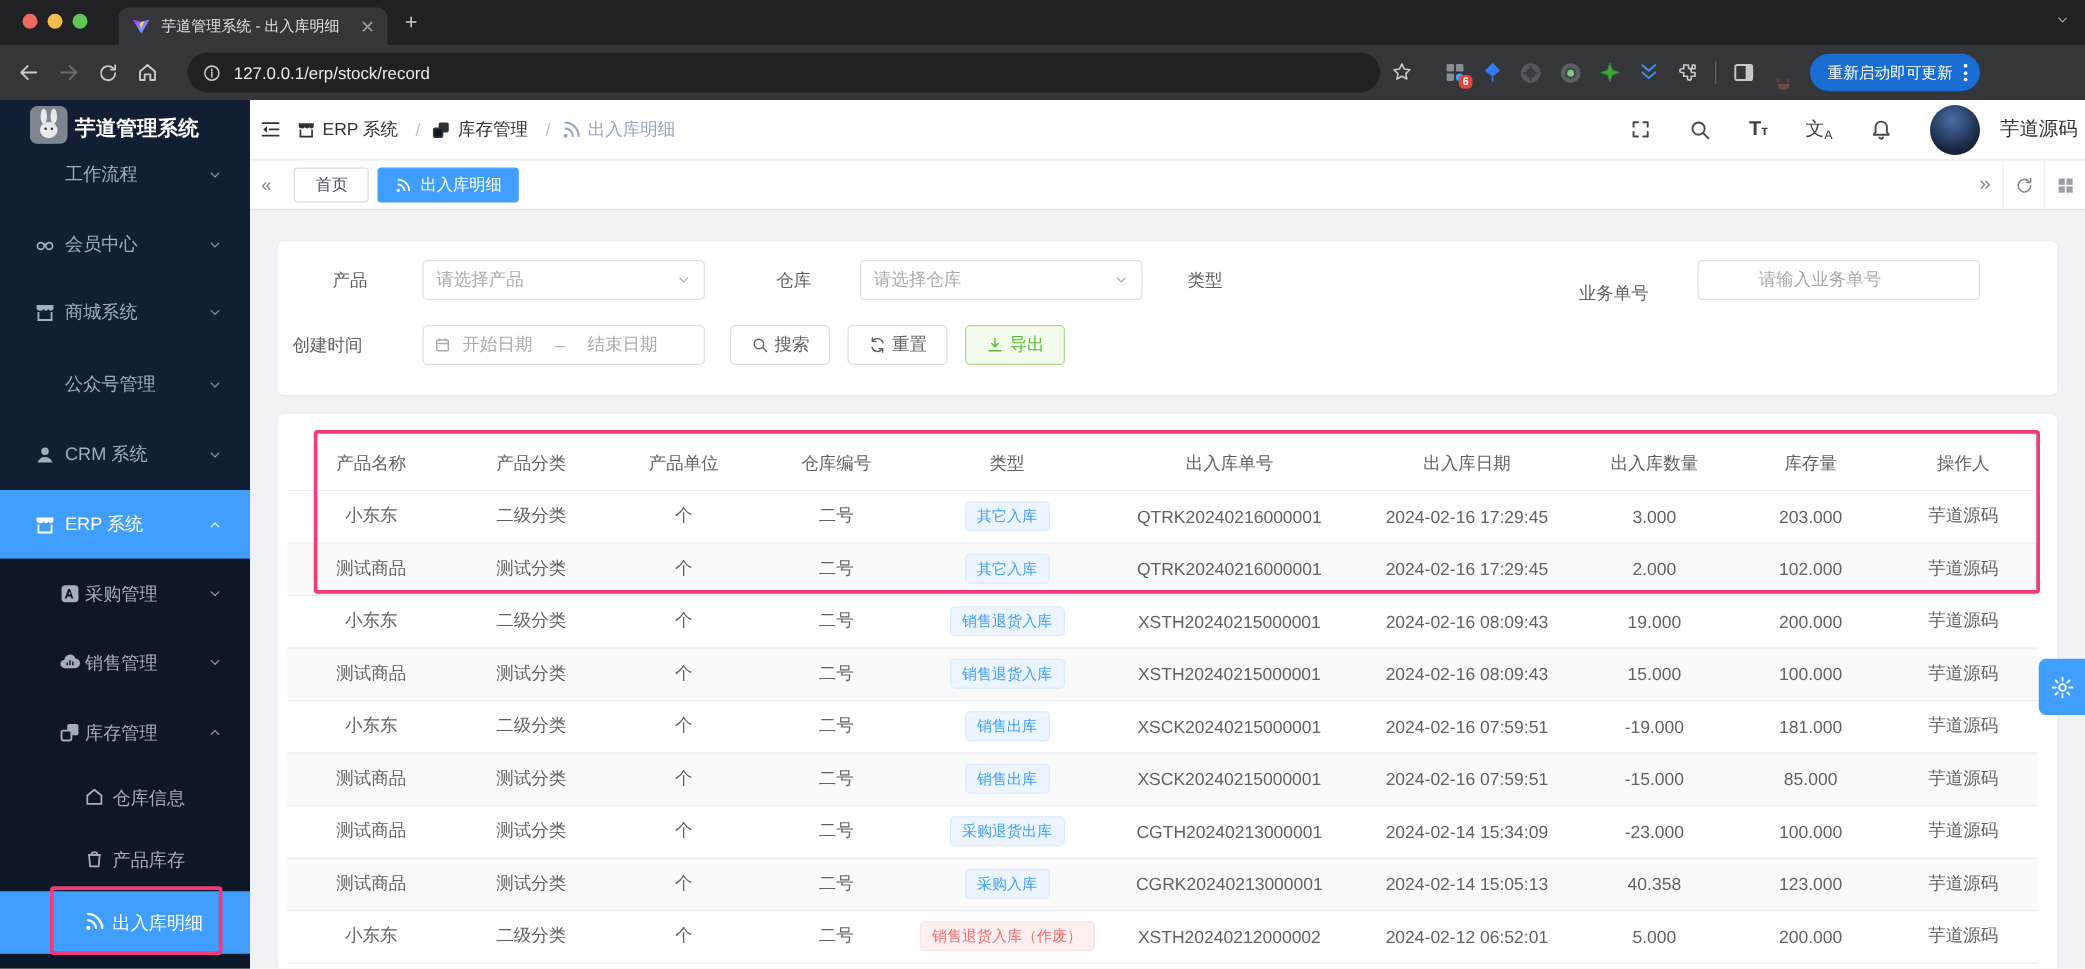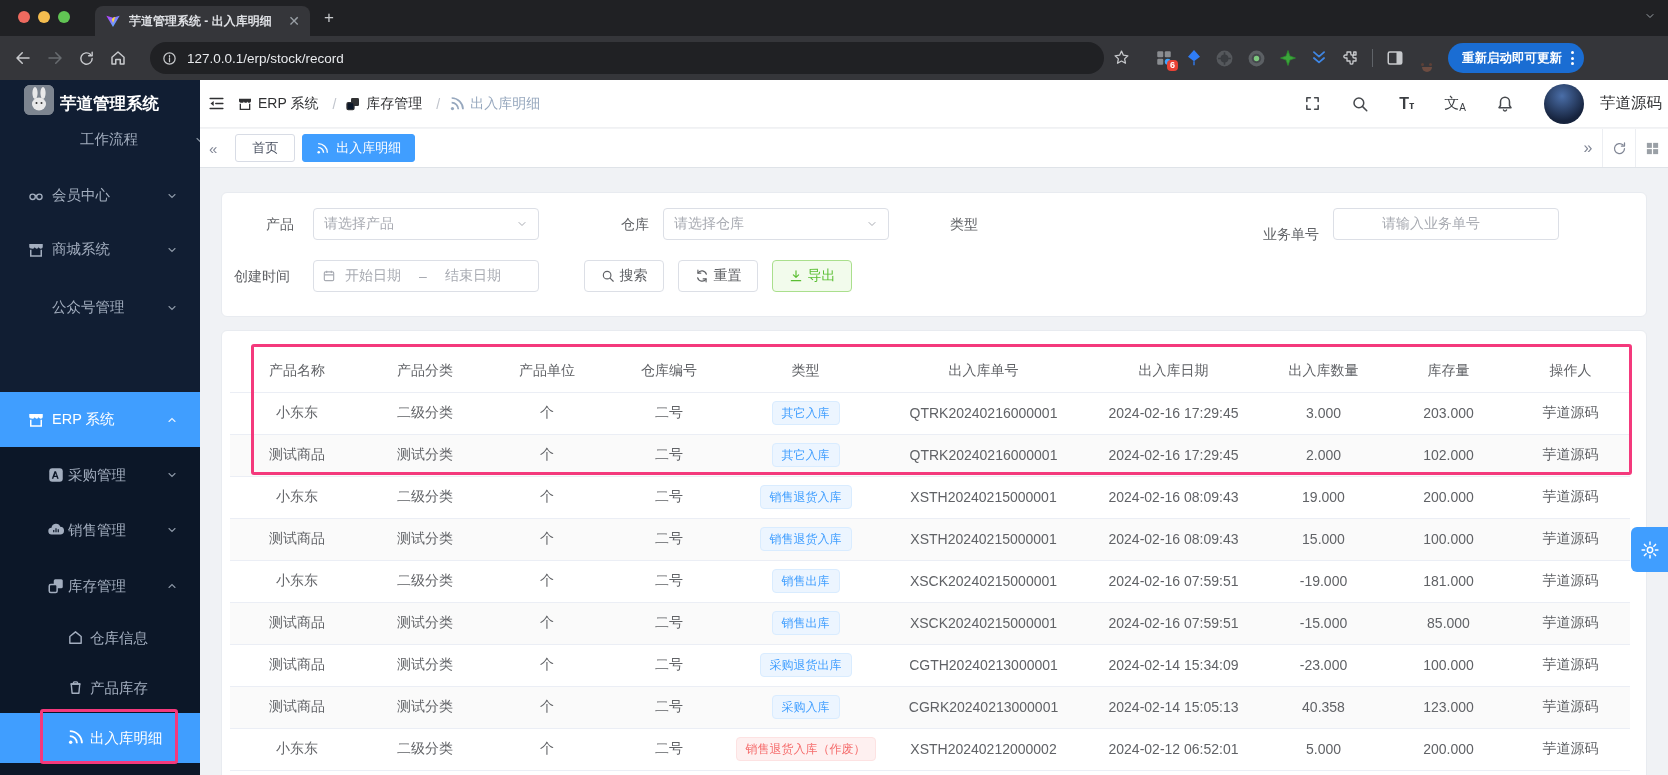--- a/index.html
+++ b/index.html
@@ -14,7 +14,7 @@
   .traffic span { width:12px; height:12px; border-radius:50%; }
   .t-red{background:#ee6a5f;} .t-yellow{background:#f5bd4f;} .t-green{background:#61c454;}
   .btab { position:absolute; left:95px; top:6px; width:215px; height:30px; background:#35363a; border-radius:8px 8px 0 0; display:flex; align-items:center; padding:0 8px 0 10px; }
-  .btab .title { flex:1; font-size:12px; color:#dfe1e5; margin-left:8px; white-space:nowrap; overflow:hidden;font-weight:bold; }
+  .btab .title { flex:1; font-size:12px; color:#dfe1e5; margin-left:8px; white-space:nowrap; overflow:hidden; }
   .btab .close { color:#9aa0a6; font-size:14px; line-height:1; padding:0 2px; }
   .newtab { position:absolute; left:324px; top:10px; color:#c7c9cc; font-size:17px; line-height:16px; }
   .winchev { position:absolute; right:12px; top:10px; color:#9aa0a6; }

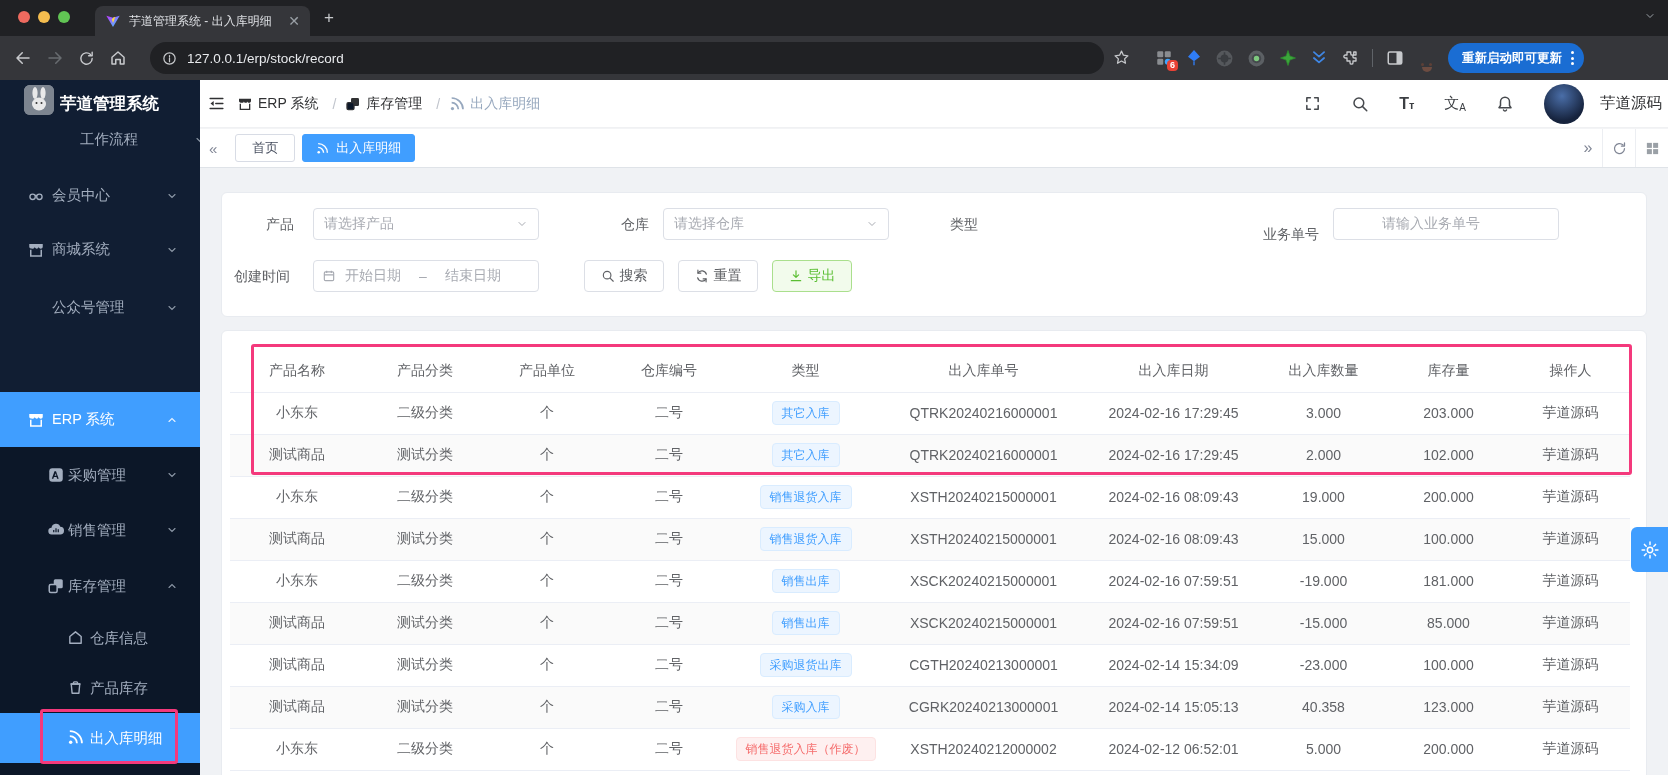--- a/index.html
+++ b/index.html
@@ -26,7 +26,7 @@
   .exts { position:absolute; left:1155px; top:0; height:44px; display:flex; align-items:center; gap:13px; }
   .ext-sep { width:1px; height:18px; background:#5f6368; }
   .badge6 { position:absolute; right:-5px; bottom:-4px; background:#e94235; color:#fff; font-size:9px; border-radius:4px; padding:0 3px; line-height:11px; font-weight:bold; }
-  .update-pill { position:absolute; left:1448px; top:7px; height:30px; border-radius:15px; background:#1a6dd3; color:#fff; display:flex; align-items:center; padding:0 10px 0 14px; font-size:12.5px;font-weight:bold; }
+  .update-pill { position:absolute; left:1448px; top:7px; height:30px; border-radius:15px; background:#1a6dd3; color:#fff; display:flex; align-items:center; padding:0 10px 0 14px; font-size:12.5px; }
   .vdots { display:flex; flex-direction:column; gap:2.5px; margin-left:9px; }
   .vdots i { width:3px; height:3px; border-radius:50%; background:#fff; }
   .emoji-face { width:19px; height:19px; border-radius:50%; background:#fdd835; position:relative; }

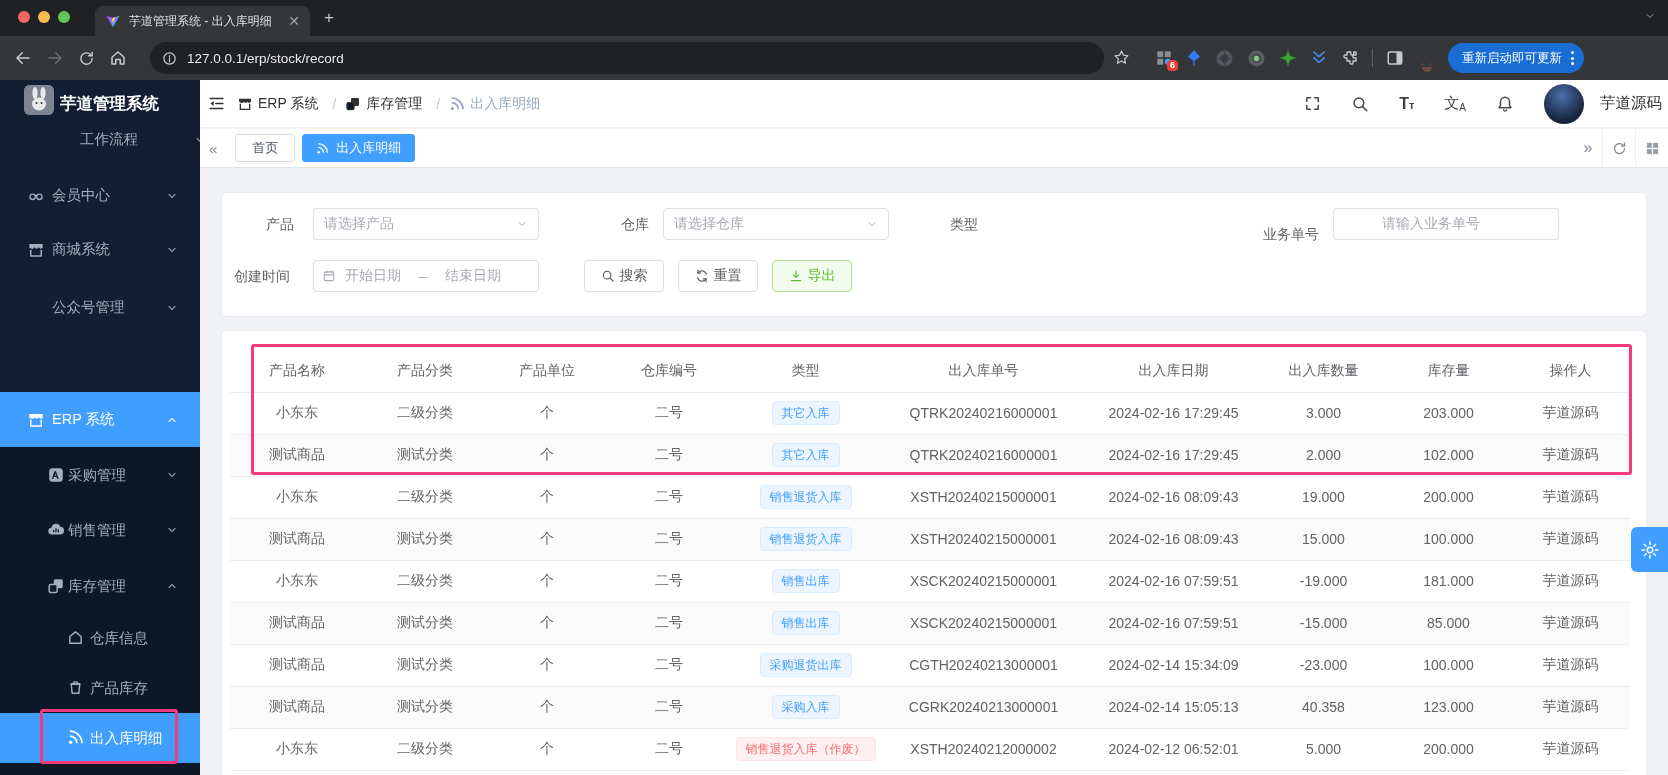--- a/index.html
+++ b/index.html
@@ -238,7 +238,7 @@
 
     <aside class="sidebar">
       <div class="menu" id="menu">
-          <div class="mi l1" style="top: 32px; margin-left: 28px;">
+          <div class="mi l1" style="top: 32px;">
             <span class="mlabel">工作流程</span>
             <span class="chev down">
               <svg width="12" height="12" viewBox="0 0 24 24">

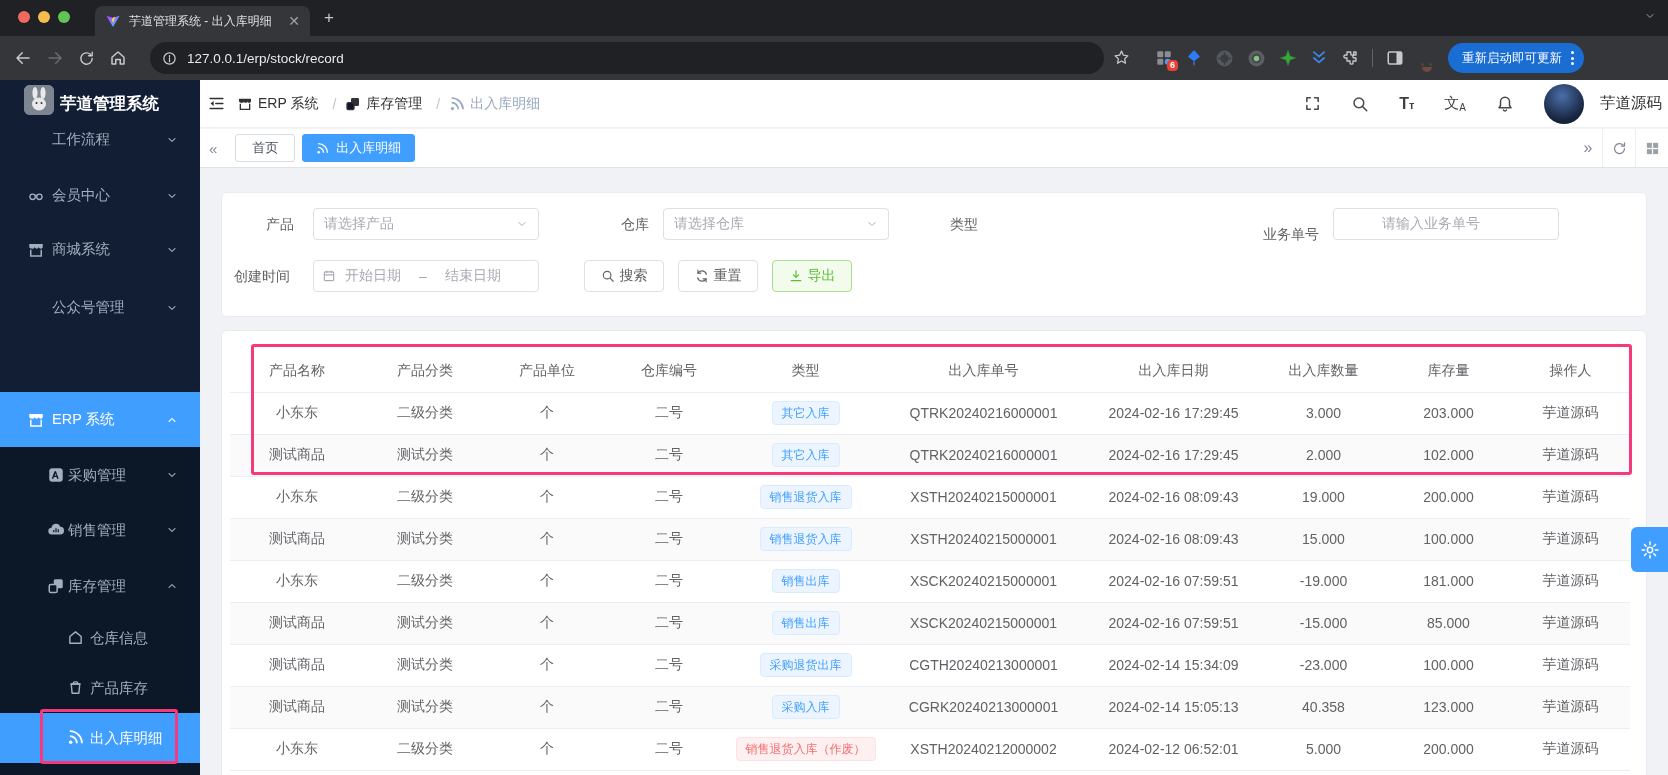--- a/index.html
+++ b/index.html
@@ -79,7 +79,7 @@
   .table-card { top:162px; height:460px; }
 
   .flabel { position:absolute; height:32px; line-height:32px; font-size:14px; color:#606266; text-align:right; }
-  .fctrl { position:absolute; height:32px; border:1px solid #dcdfe6; border-radius:4px; background:#fff; display:flex; align-items:center; padding:0 10px; font-size:14px; color:#a8abb2; }
+  .fctrl { position:absolute; height:32px; border:1px solid #dcdfe6; border-radius:4px; background:#fff; display:flex; align-items:center; padding:0 10px; font-size:14px; color:#a8abb2;margin-left:25px; }
   .fctrl .ph { flex:1; }
   .fctrl .chev { color:#a8abb2; }
   .datebox .dph { width:74px; text-align:center; }

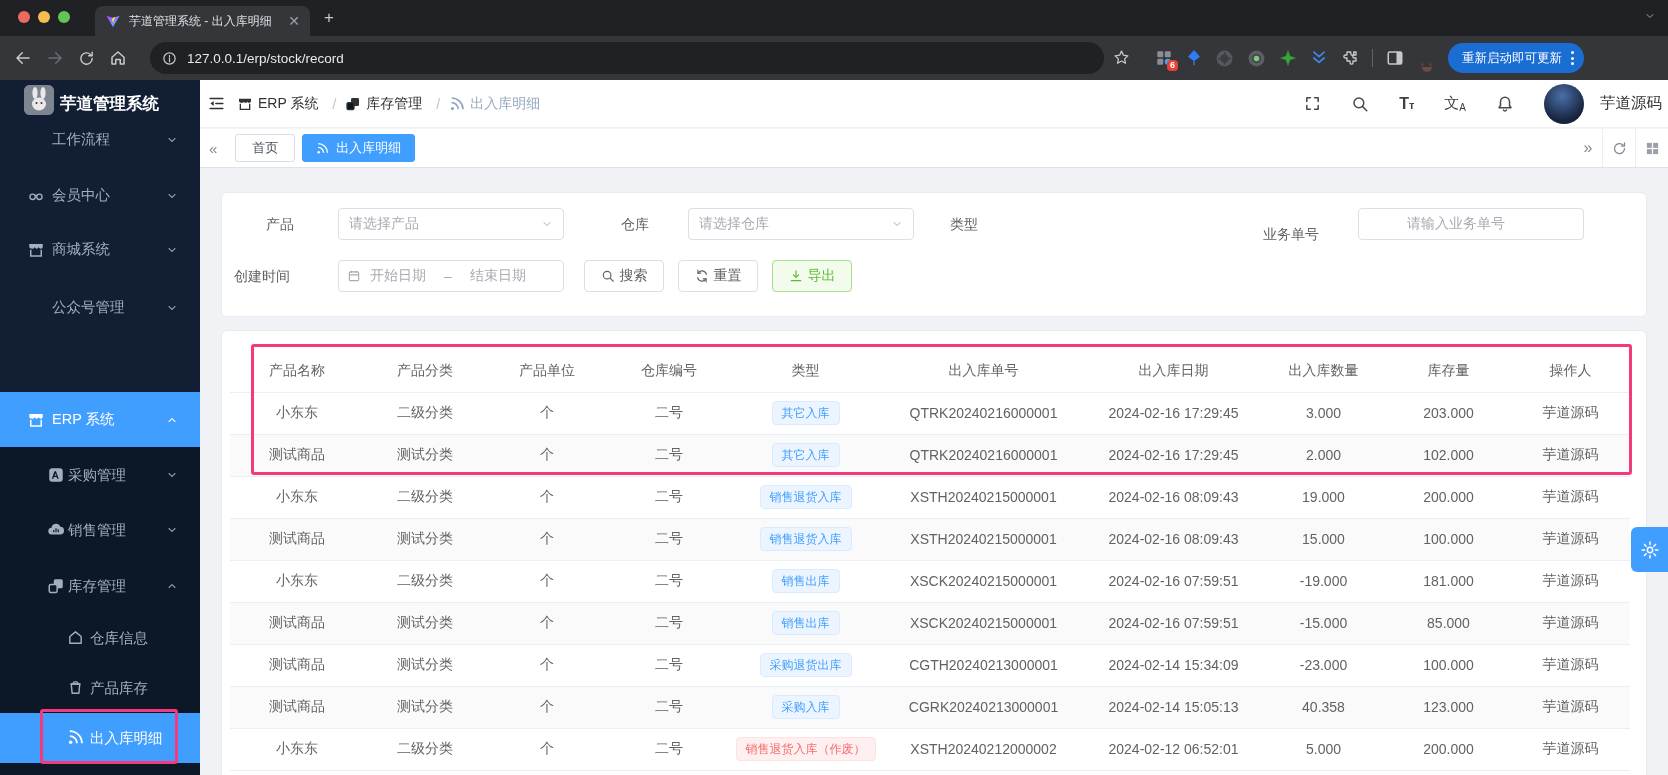--- a/index.html
+++ b/index.html
@@ -283,6 +283,20 @@
               </svg>
             </span>
           </div>
+          <div class="mi l1" style="top: 256px;">
+            <span class="mico">
+              <svg width="18" height="18" viewBox="0 0 24 24">
+                <circle cx="12" cy="8" r="4" fill="currentColor"></circle>
+                <path d="M4 20c1.2-4 4.4-6 8-6s6.8 2 8 6z" fill="currentColor"></path>
+              </svg>
+            </span>
+            <span class="mlabel">CRM 系统</span>
+            <span class="chev down">
+              <svg width="12" height="12" viewBox="0 0 24 24">
+                <path d="M6 9l6 6 6-6" stroke="currentColor" stroke-width="2.2" fill="none" stroke-linecap="round"></path>
+              </svg>
+            </span>
+          </div>
           <div class="mi l1 active" style="top: 312px;">
             <span class="mico">
               <svg width="18" height="18" viewBox="0 0 24 24">

